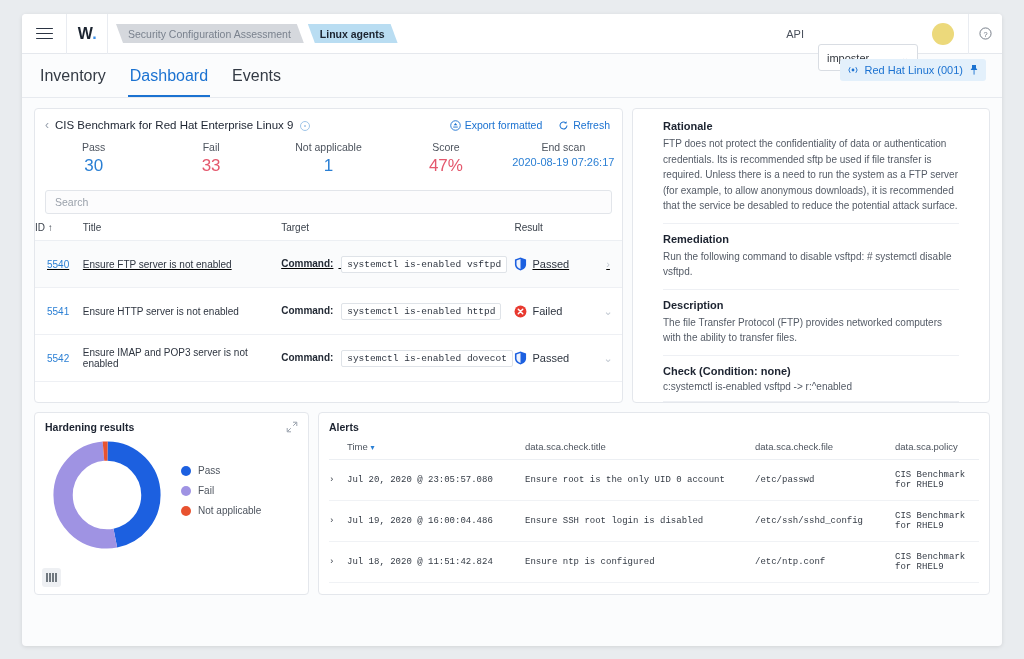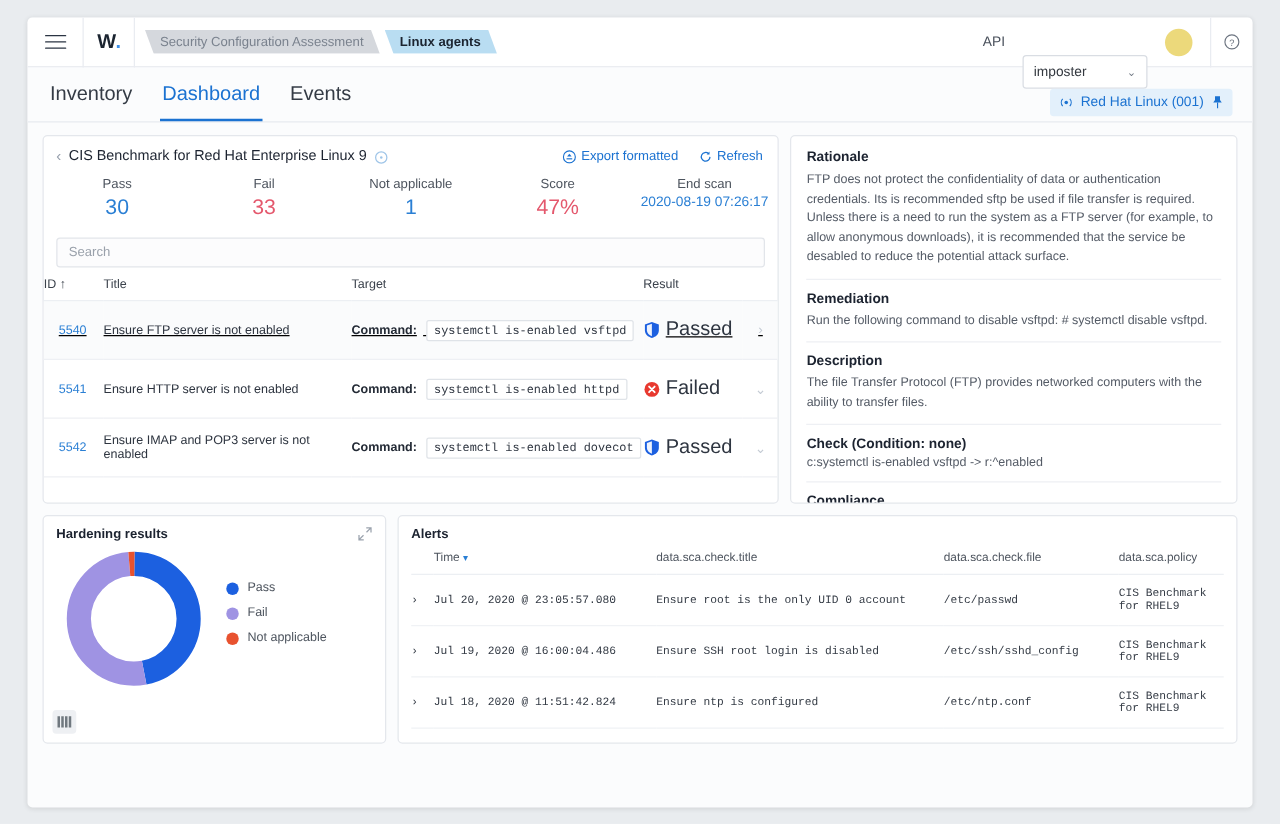--- a/index.html
+++ b/index.html
@@ -76,7 +76,7 @@
   }
   .tab.active { color: #1b72d1; border-bottom-color: #1b72d1; }
   .agent-badge {
-    margin-left: auto; margin-bottom: 4px;
+    margin-left: auto; margin-bottom: 16px;
     display: flex; align-items: center; gap: 6px;
     background: #e3f0fb; border-radius: 3px;
     padding: 5px 7px; font-size: 11px; color: #1b72d1; cursor: pointer;

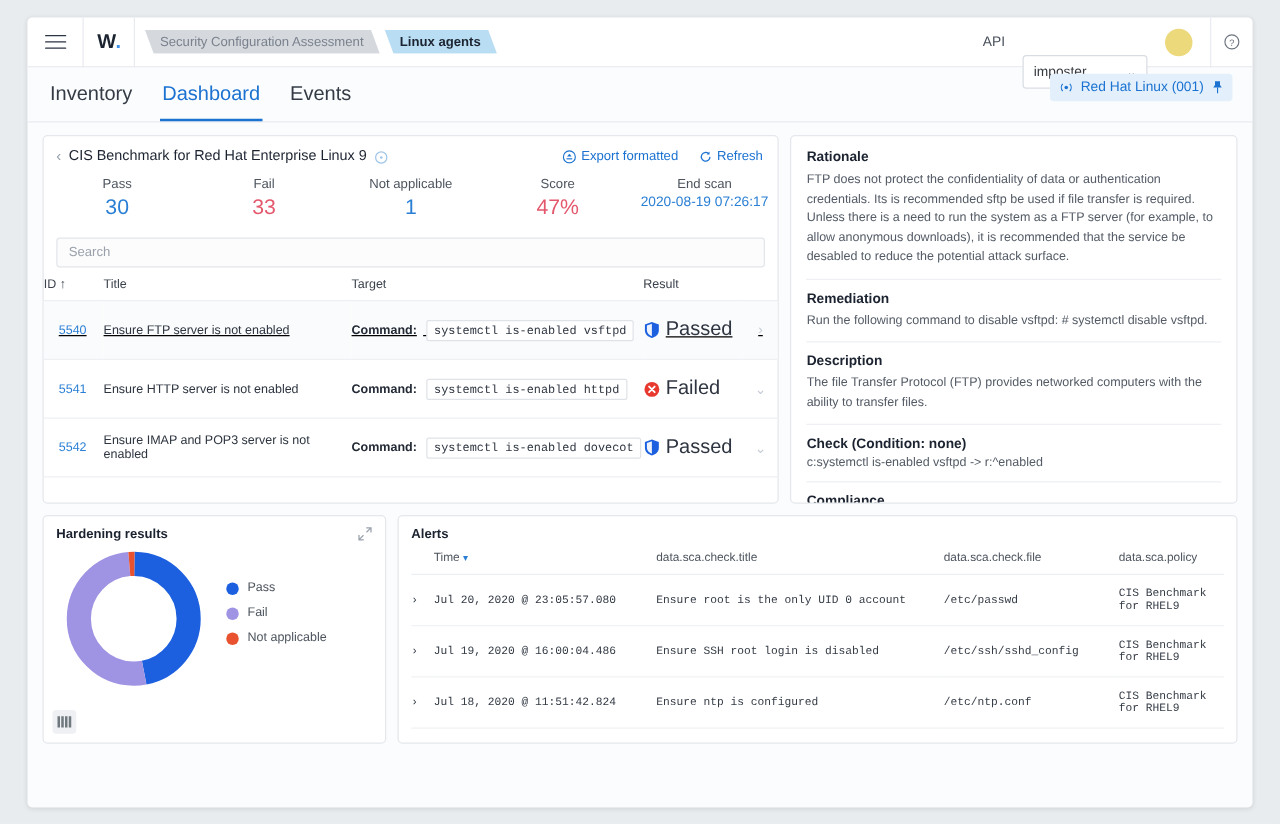--- a/index.html
+++ b/index.html
@@ -152,7 +152,7 @@
 
   
   .detail {
-    width: 362px; height: 295px; padding: 11px 12px; overflow: hidden;
+    width: 362px; height: 295px; padding: 11px 30px; overflow: hidden;
     background: #fff;
   }
   .d-sec { padding-bottom: 9px; border-bottom: 1px solid #eef0f4; margin-bottom: 9px; }

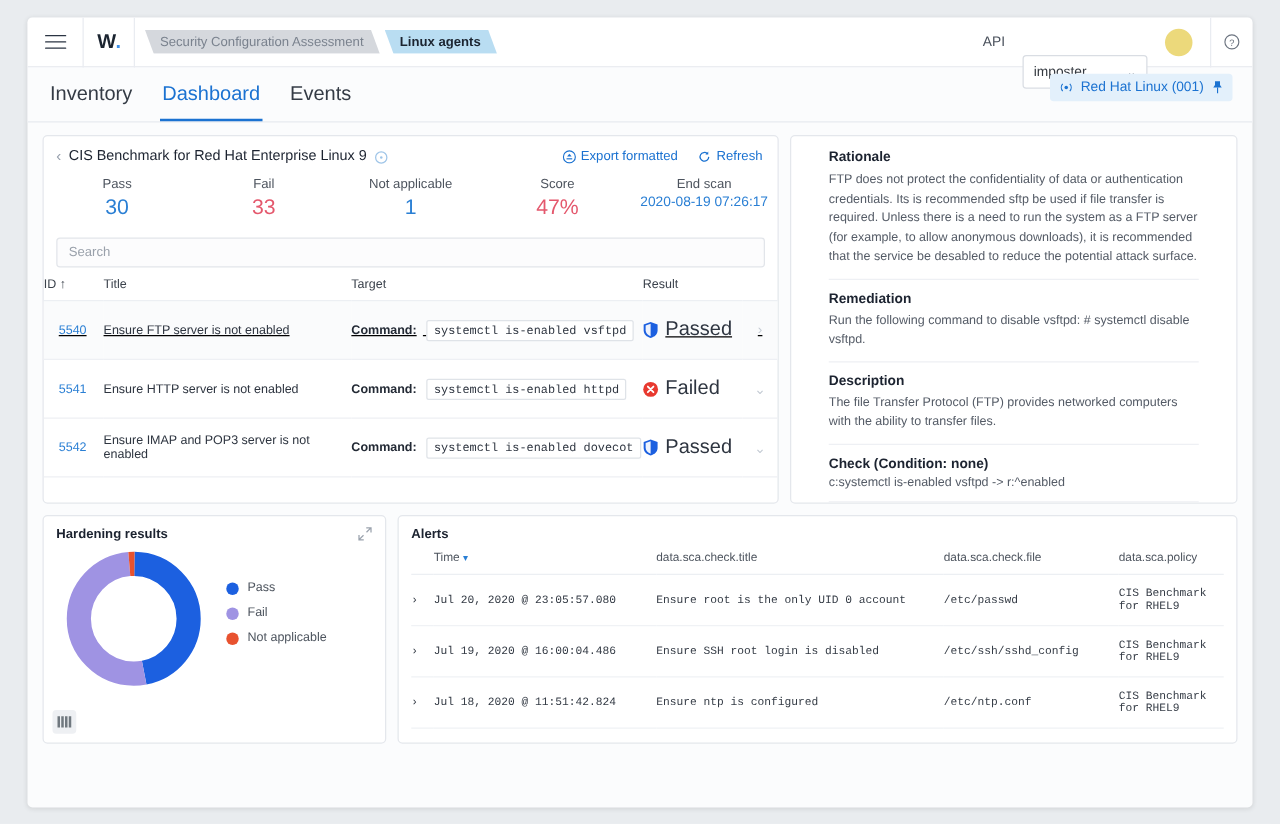--- a/index.html
+++ b/index.html
@@ -144,7 +144,7 @@
     padding: 2px 5px; font-family: "Liberation Mono", monospace;
     font-size: 9.5px; color: #2e3540; background: #fff;
   }
-  .res { display: flex; align-items: center; gap: 5px; font-size: 16px; color: #2e3540; }
+  .res { display: flex; align-items: center; gap: 5px; font-size: 11px; color: #2e3540; }
   .shield { width: 13px; height: 14px; }
   .xcirc { width: 13px; height: 13px; }
   .chev-r { color: #c3cad3; font-size: 11px; cursor: pointer; }

